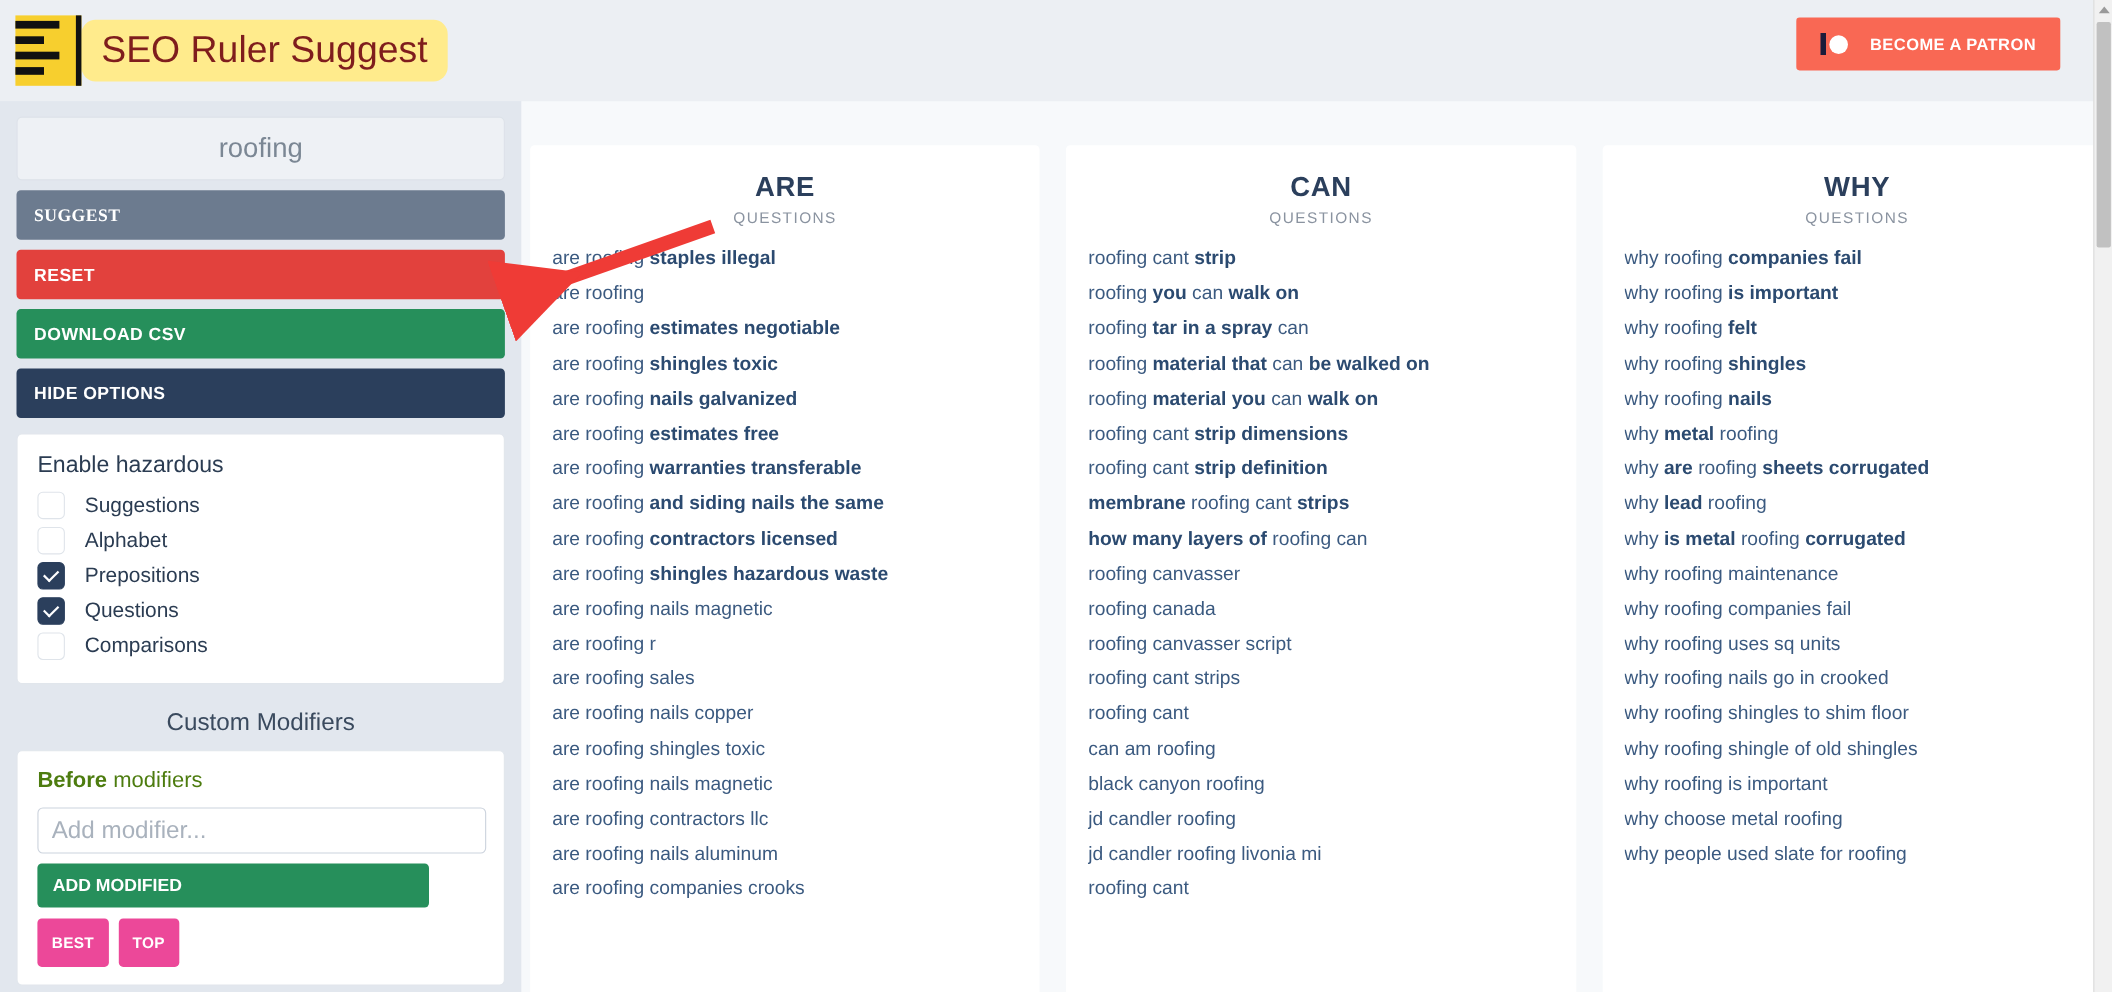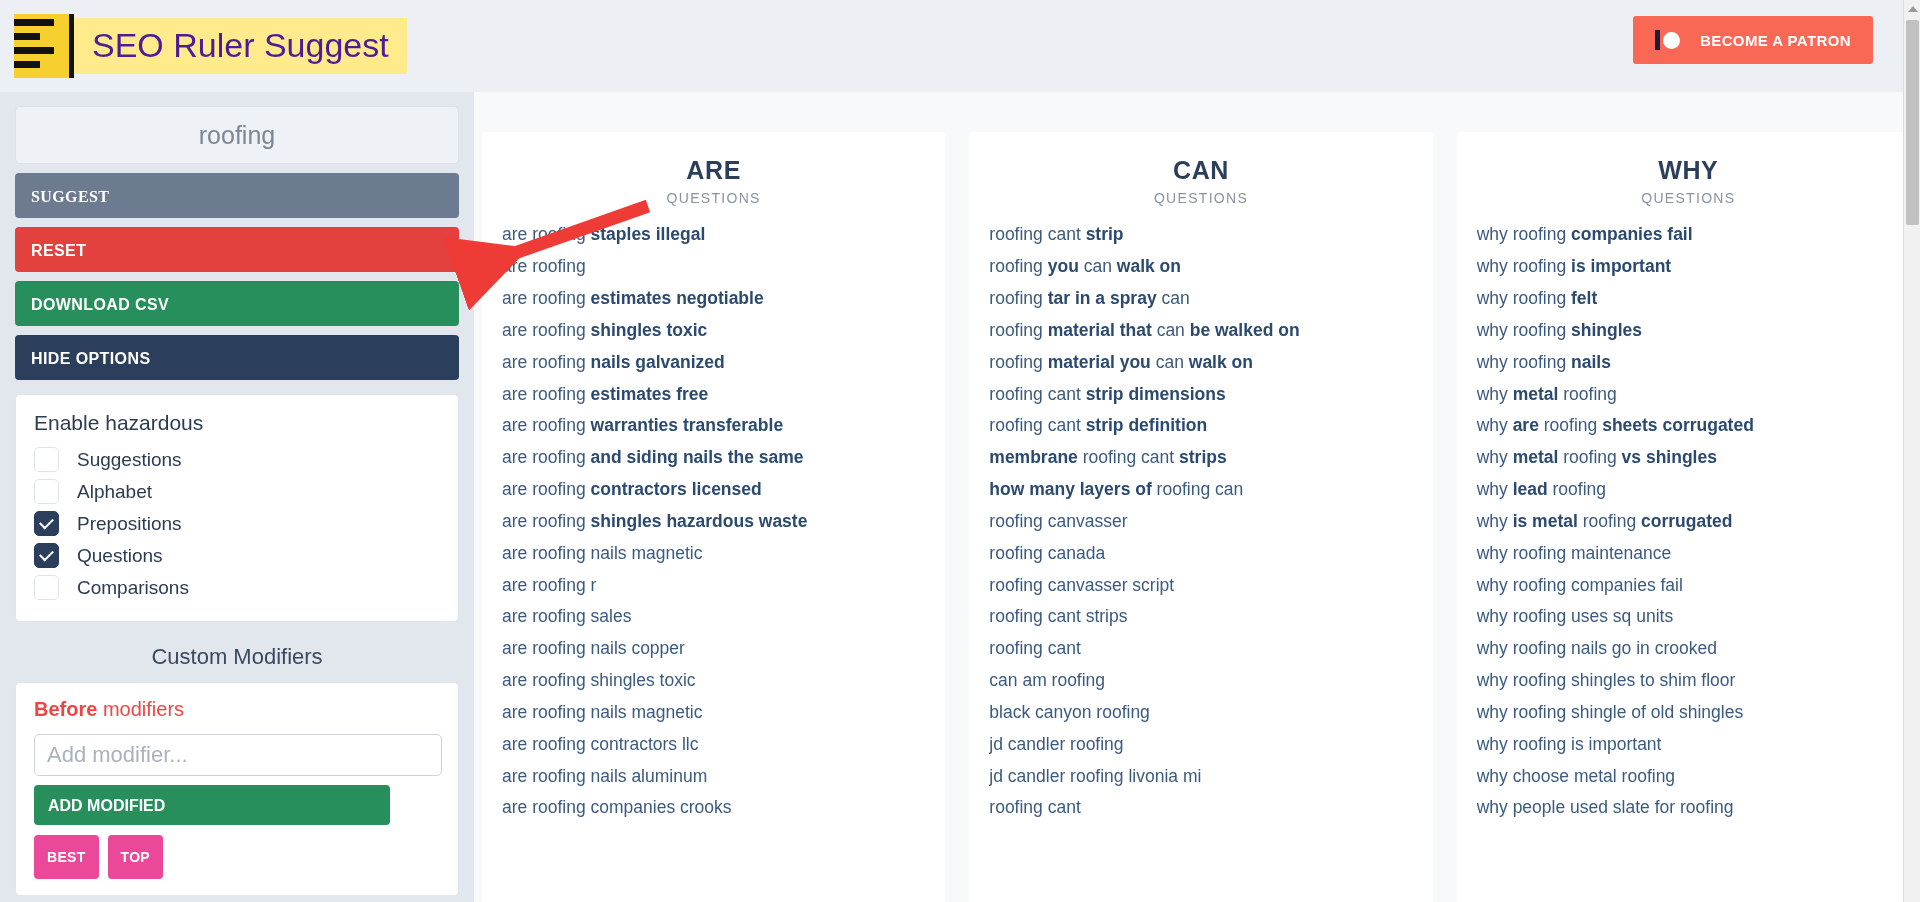--- a/index.html
+++ b/index.html
@@ -36,11 +36,12 @@
   .ruler-icon i:nth-child(4) { top: 47px; width: 26px; }
   .brand-title {
     background: #ffeb8c;
-    color: #4c1d95;
+    color: #7f1d1d;
     font-size: 34px;
     padding: 10px 18px 12px 18px;
     line-height: 1;
     white-space: nowrap;
+    border-radius: 13px;
   }
   .patron-btn {
     position: absolute; right: 47px; top: 16px;

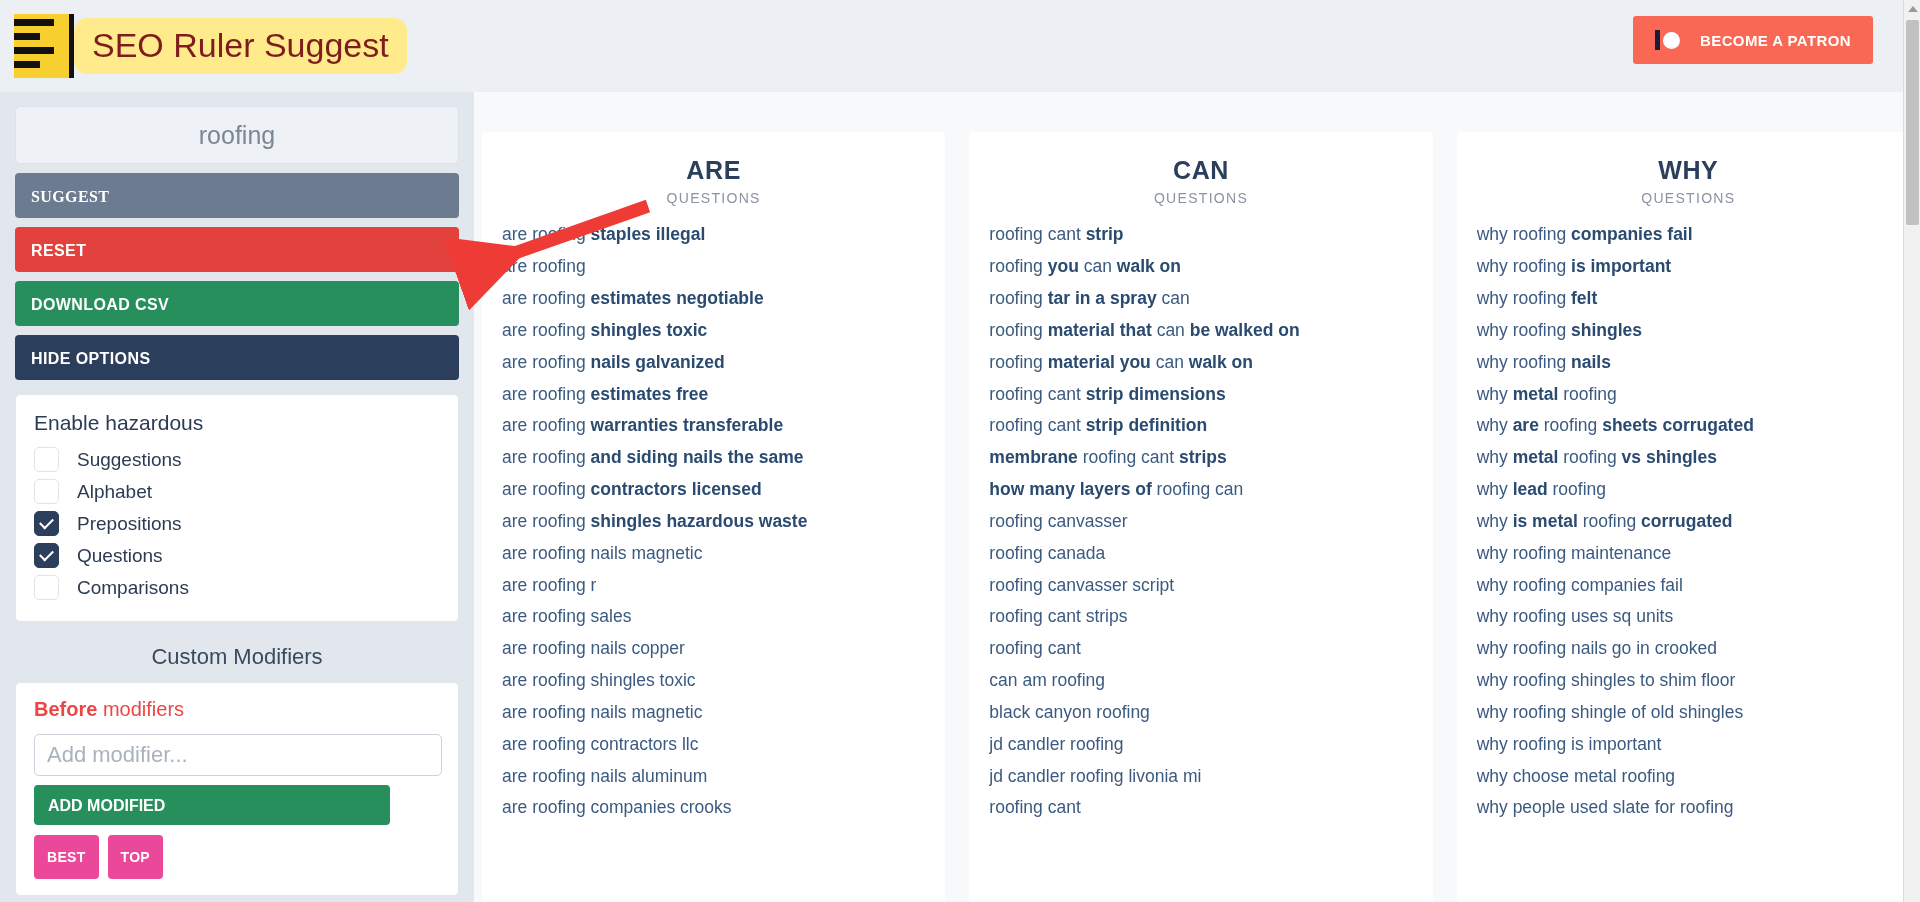--- a/index.html
+++ b/index.html
@@ -325,7 +325,6 @@
           <div class="item"><span>why roofing </span><b>nails</b></div>
           <div class="item"><span>why </span><b>metal</b><span> roofing</span></div>
           <div class="item"><span>why </span><b>are</b><span> roofing </span><b>sheets corrugated</b></div>
-          <div class="item"><span>why </span><b>metal</b><span> roofing </span><b>vs shingles</b></div>
           <div class="item"><span>why </span><b>lead</b><span> roofing</span></div>
           <div class="item"><span>why </span><b>is metal</b><span> roofing </span><b>corrugated</b></div>
           <div class="item"><span>why roofing maintenance</span></div>

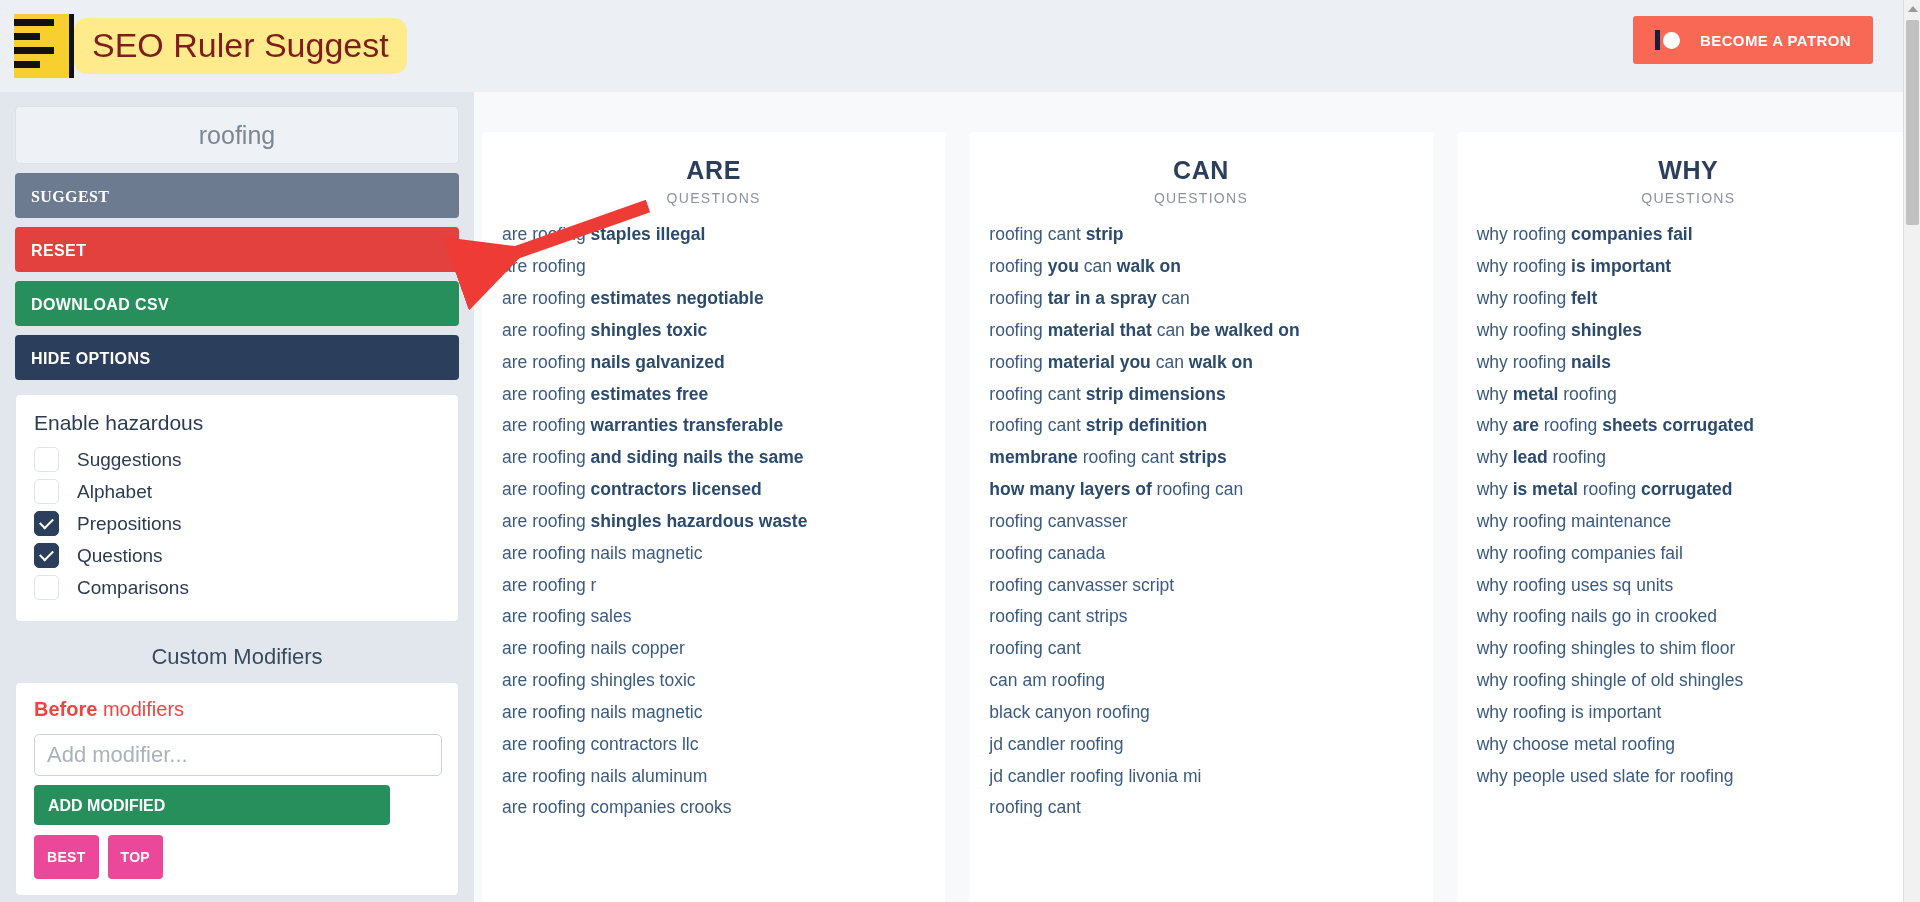--- a/index.html
+++ b/index.html
@@ -116,7 +116,7 @@
     border: 1px solid #e1e6ec; border-radius: 5px;
     padding: 15px 18px 16px 18px;
   }
-  .before-label { font-size: 20px; color: #ef4444; margin-bottom: 13px; }
+  .before-label { font-size: 20px; color: #4d7c0f; margin-bottom: 13px; }
   .before-label b { font-weight: bold; }
   .mod-input {
     display: block; width: 408px; height: 42px;

